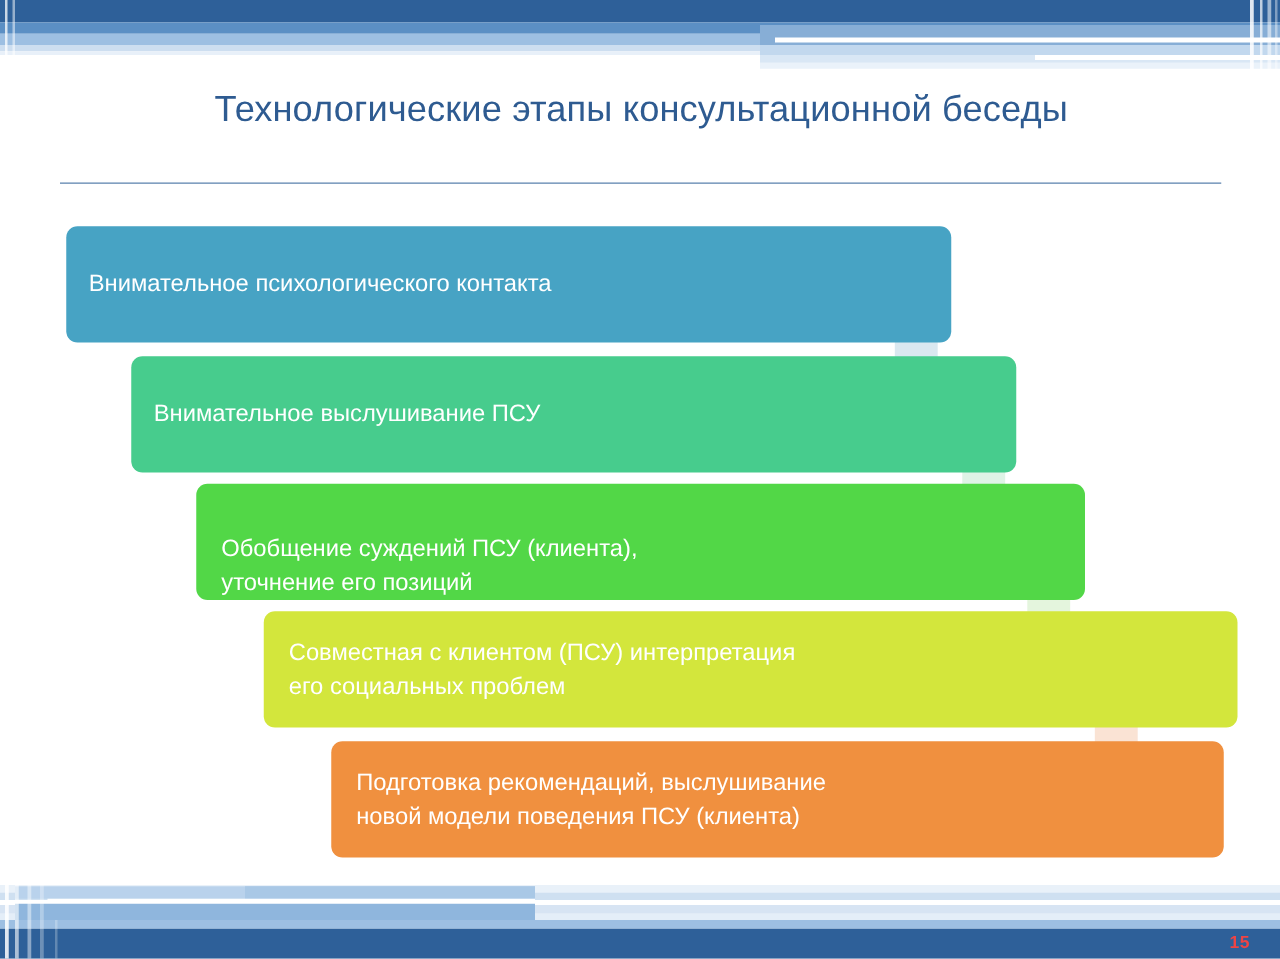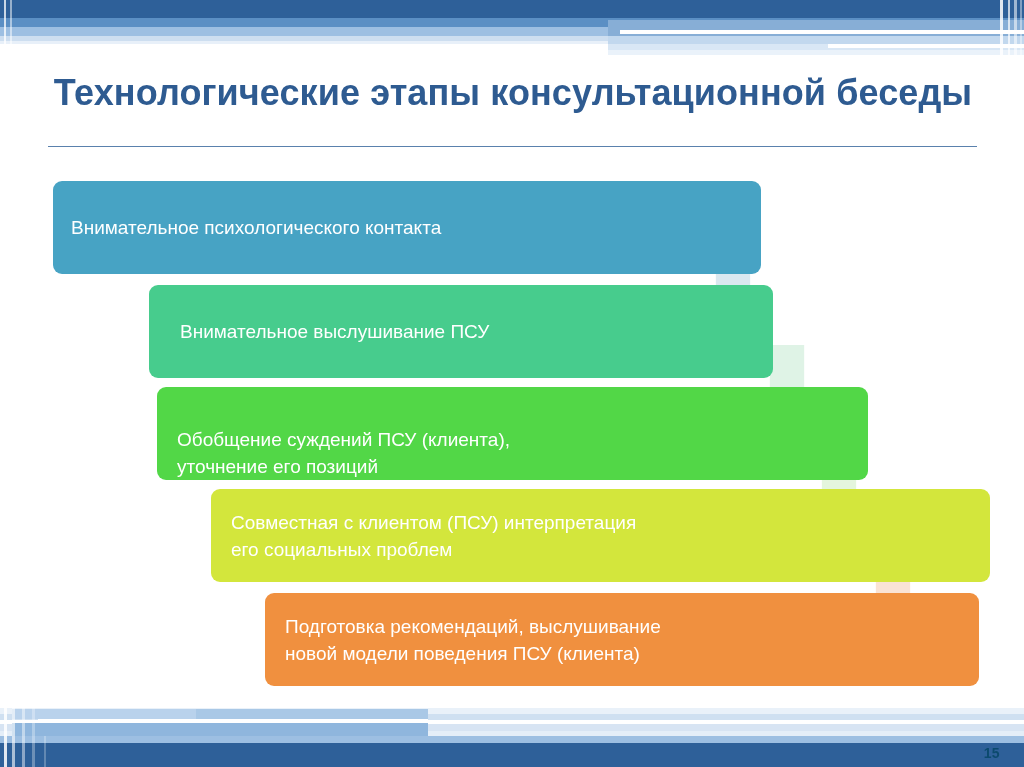--- a/index.html
+++ b/index.html
@@ -55,8 +55,8 @@
     top: 72px;
     width: 930px;
     text-align: center;
-    font-size: 36px;
-    font-weight: bold;
+    font-size: 29px;
+    font-weight: normal;
     color: #2e5b91;
     letter-spacing: 0.1px;
     white-space: nowrap;

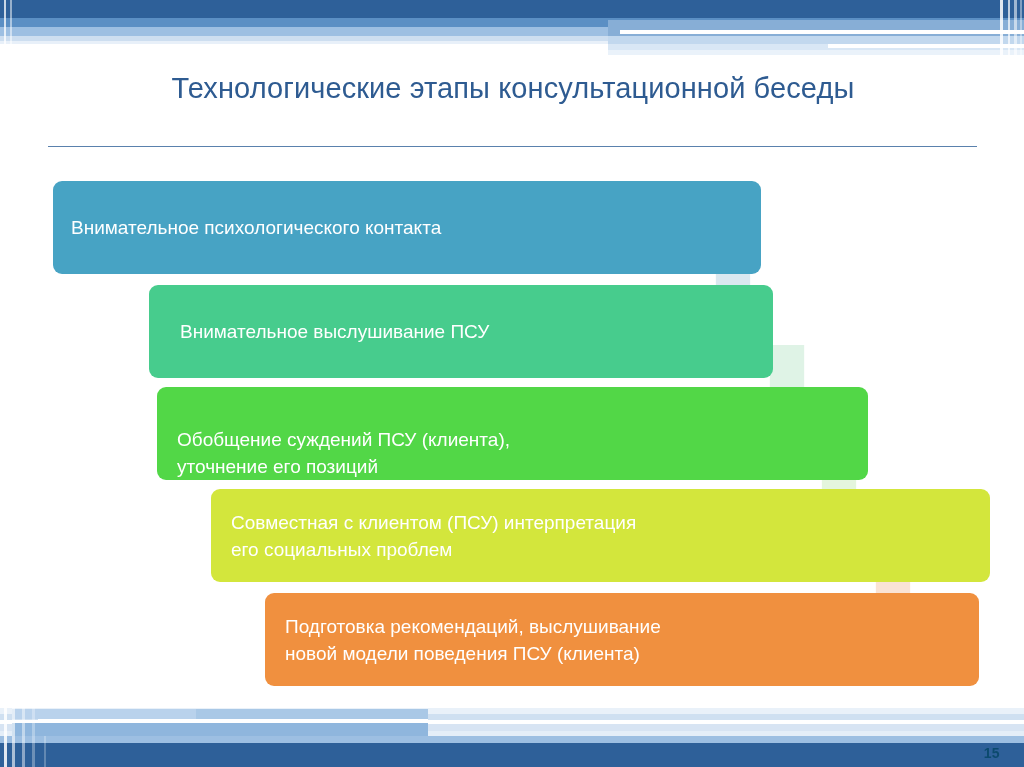--- a/index.html
+++ b/index.html
@@ -170,7 +170,7 @@
       <div class="stage" style="left: 53px; top: 181px; width: 708px; height: 93px; background: rgb(71, 163, 196); padding-left: 18px; padding-right: 16px;">
         <span class="stage-text">Внимательное психологического контакта</span>
       </div>
-      <div class="stage" style="left: 105px; top: 285px; width: 624px; height: 93px; background: rgb(71, 204, 141); padding-left: 31px; padding-right: 16px; margin-left: 44px;">
+      <div class="stage" style="left: 105px; top: 285px; width: 708px; height: 93px; background: rgb(71, 204, 141); padding-left: 18px; padding-right: 16px;">
         <span class="stage-text">Внимательное выслушивание ПСУ</span>
       </div>
       <div class="stage" style="left: 157px; top: 387px; width: 711px; height: 93px; background: rgb(82, 215, 71); padding-left: 20px; padding-right: 8px; align-items: flex-end;">

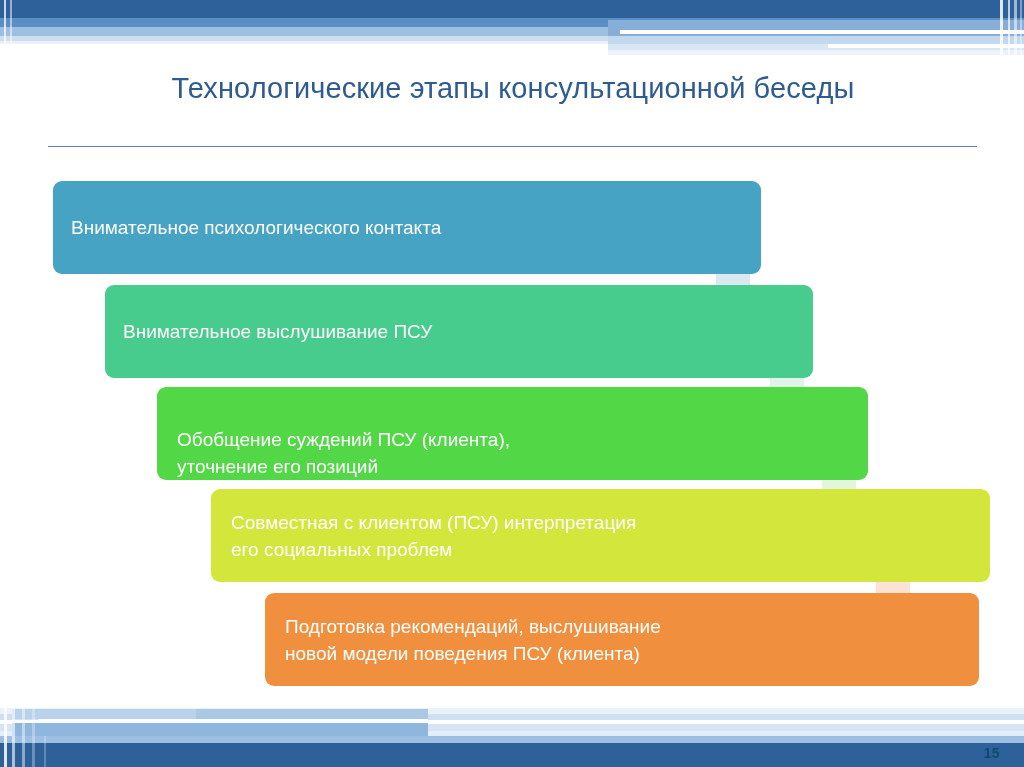--- a/index.html
+++ b/index.html
@@ -112,7 +112,7 @@
     position: absolute;
     right: 24px;
     bottom: 6px;
-    color: #0c4a6e;
+    color: #ef4444;
     font-size: 14px;
     font-weight: bold;
     letter-spacing: .4px;

